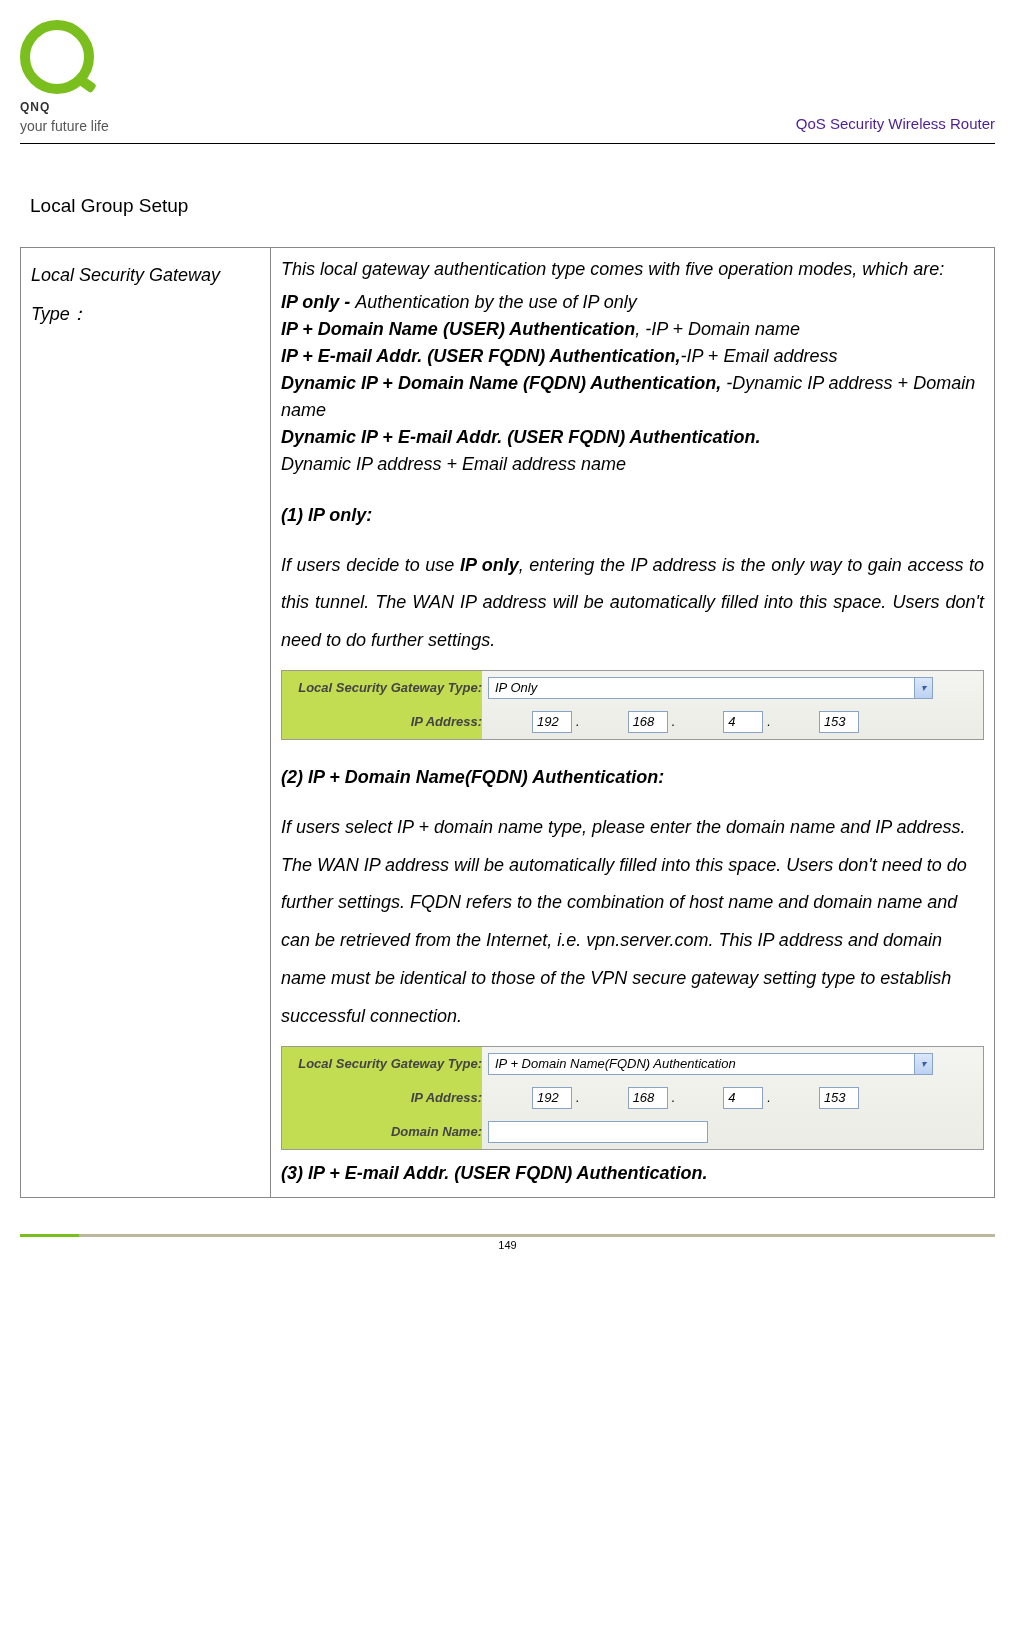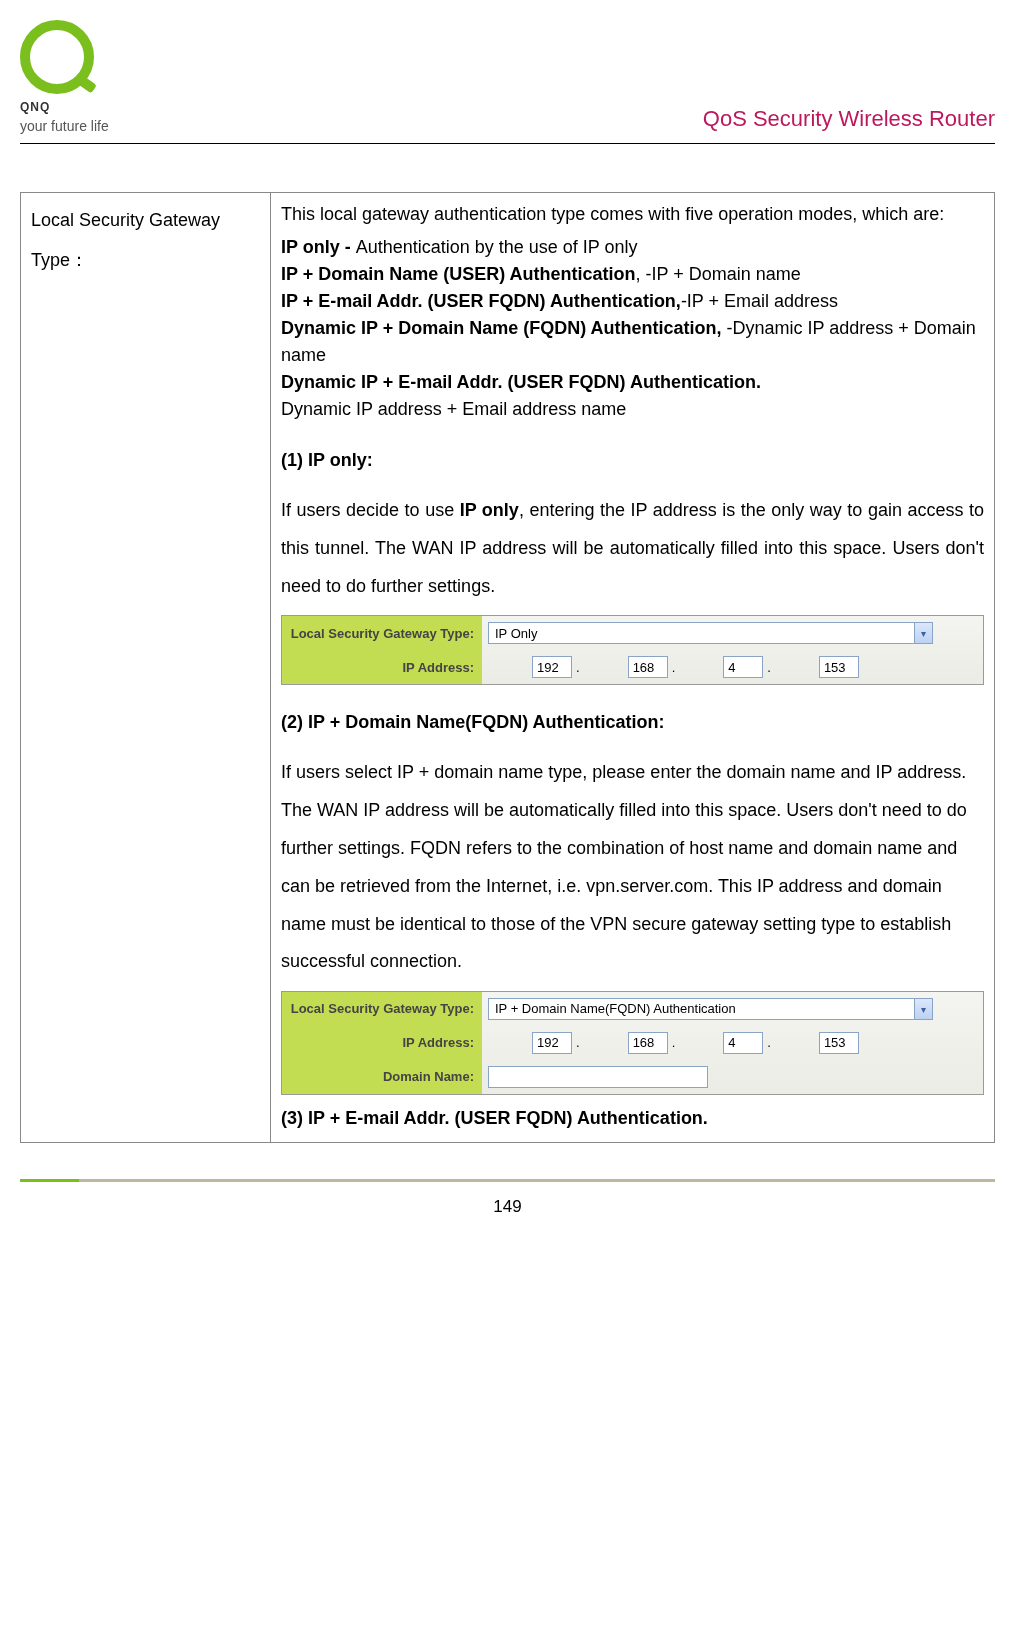--- a/index.html
+++ b/index.html
@@ -61,8 +61,8 @@
     color: #555;
   }
   .doc-title {
-    font-size: 22px;
-    color: #be185d;
+    font-size: 15px;
+    color: #4c1d95;
     padding-bottom: 2px;
   }
   

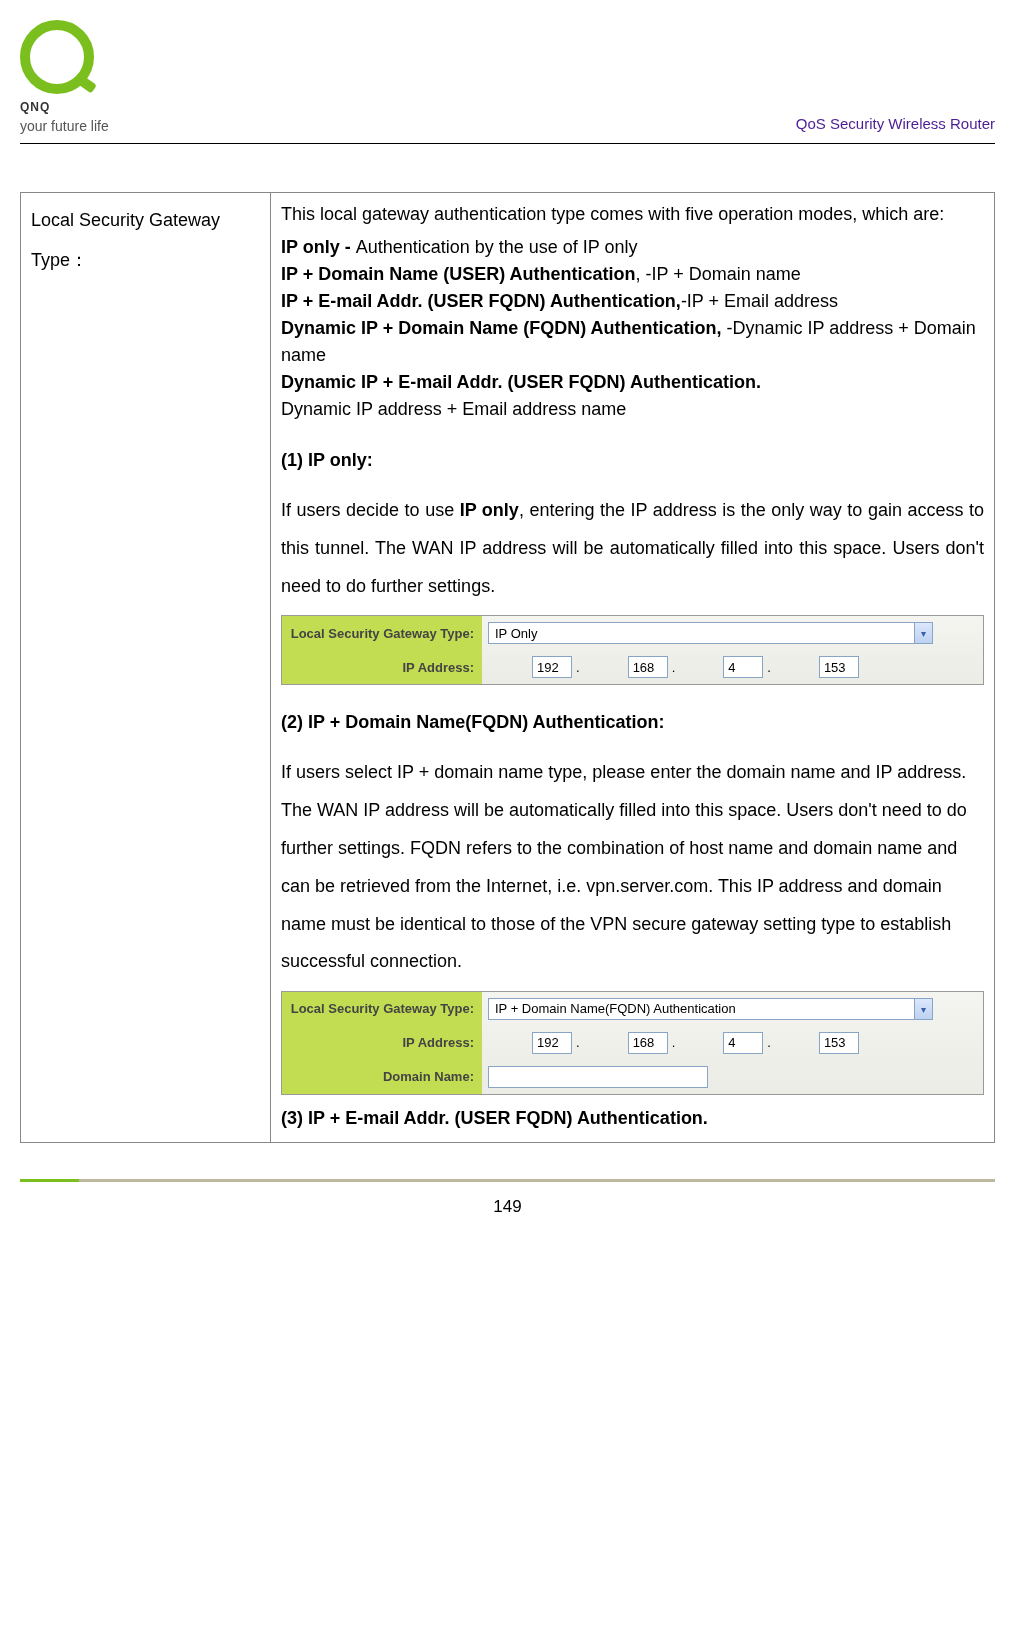--- a/index.html
+++ b/index.html
@@ -210,6 +210,7 @@
     <div class="doc-title">QoS Security Wireless Router</div>
   </div>
 
+  <div class="section-heading">Local Group Setup</div>
 
   <table class="main">
     <tbody>

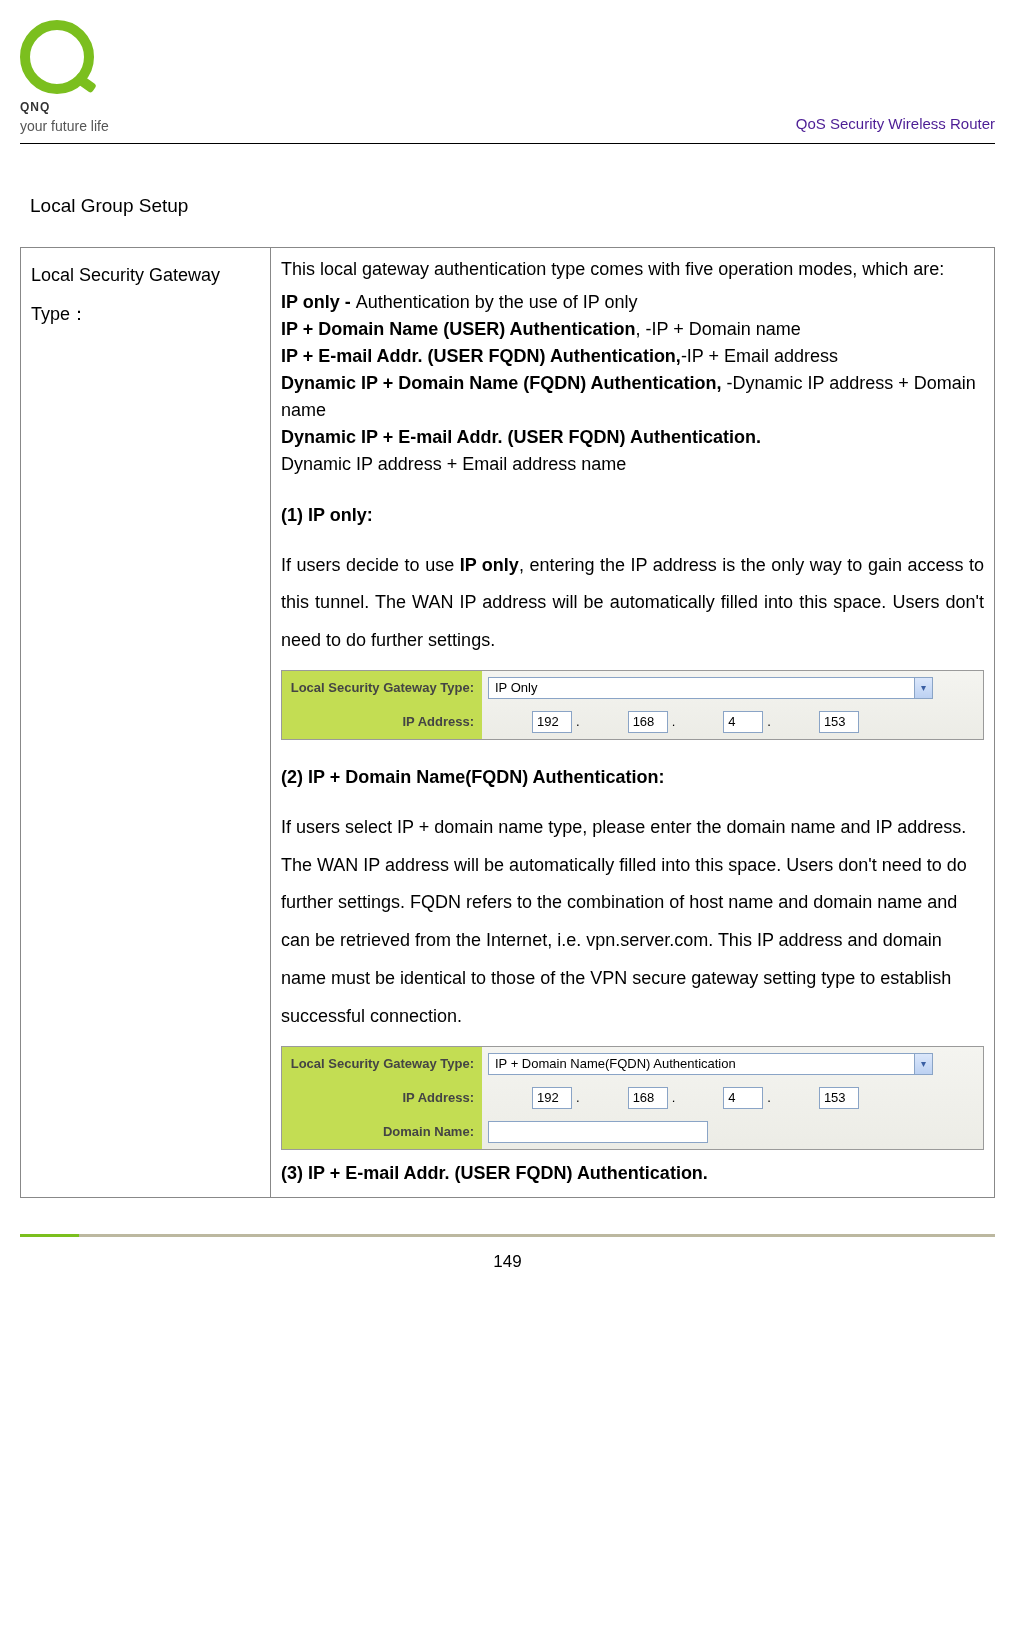--- a/index.html
+++ b/index.html
@@ -80,6 +80,7 @@
   table.main {
     width: 100%;
     border-collapse: collapse;
+    font-style: italic;
   }
   table.main > tbody > tr > td {
     border: 1px solid #888;

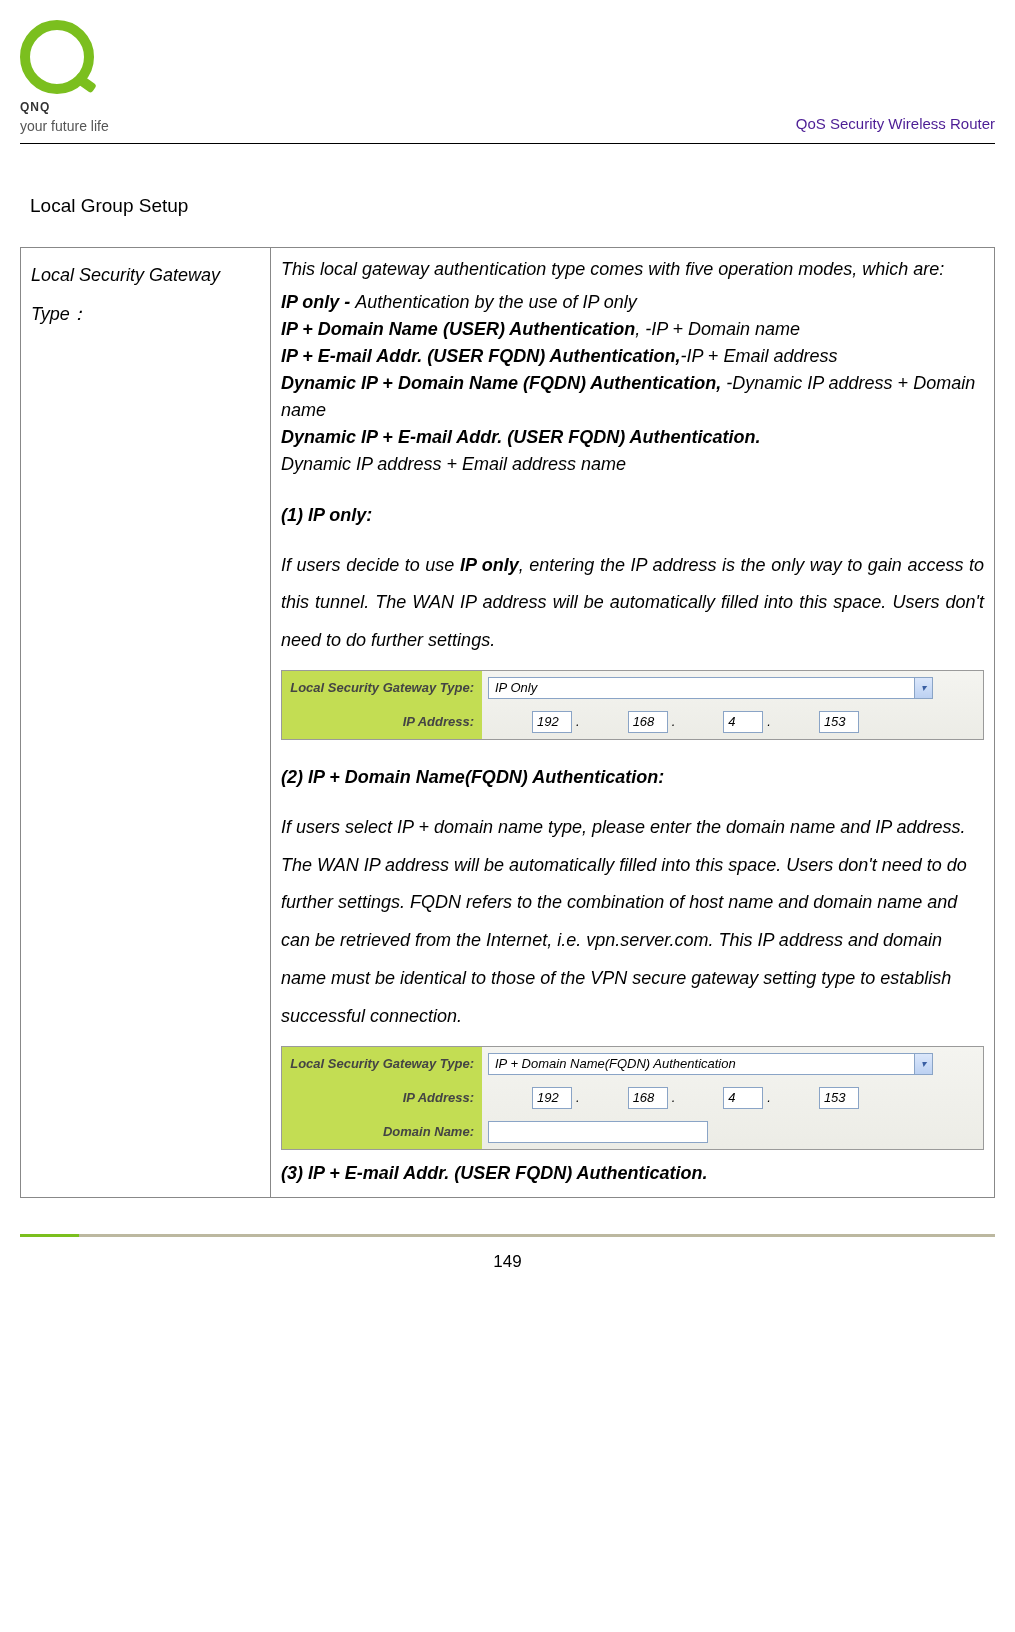--- a/index.html
+++ b/index.html
@@ -125,7 +125,6 @@
     font-weight: bold;
     font-size: 13px;
     color: #444;
-    padding-right: 8px;
   }
   .ui-label.green {
     background: #c3dd53;

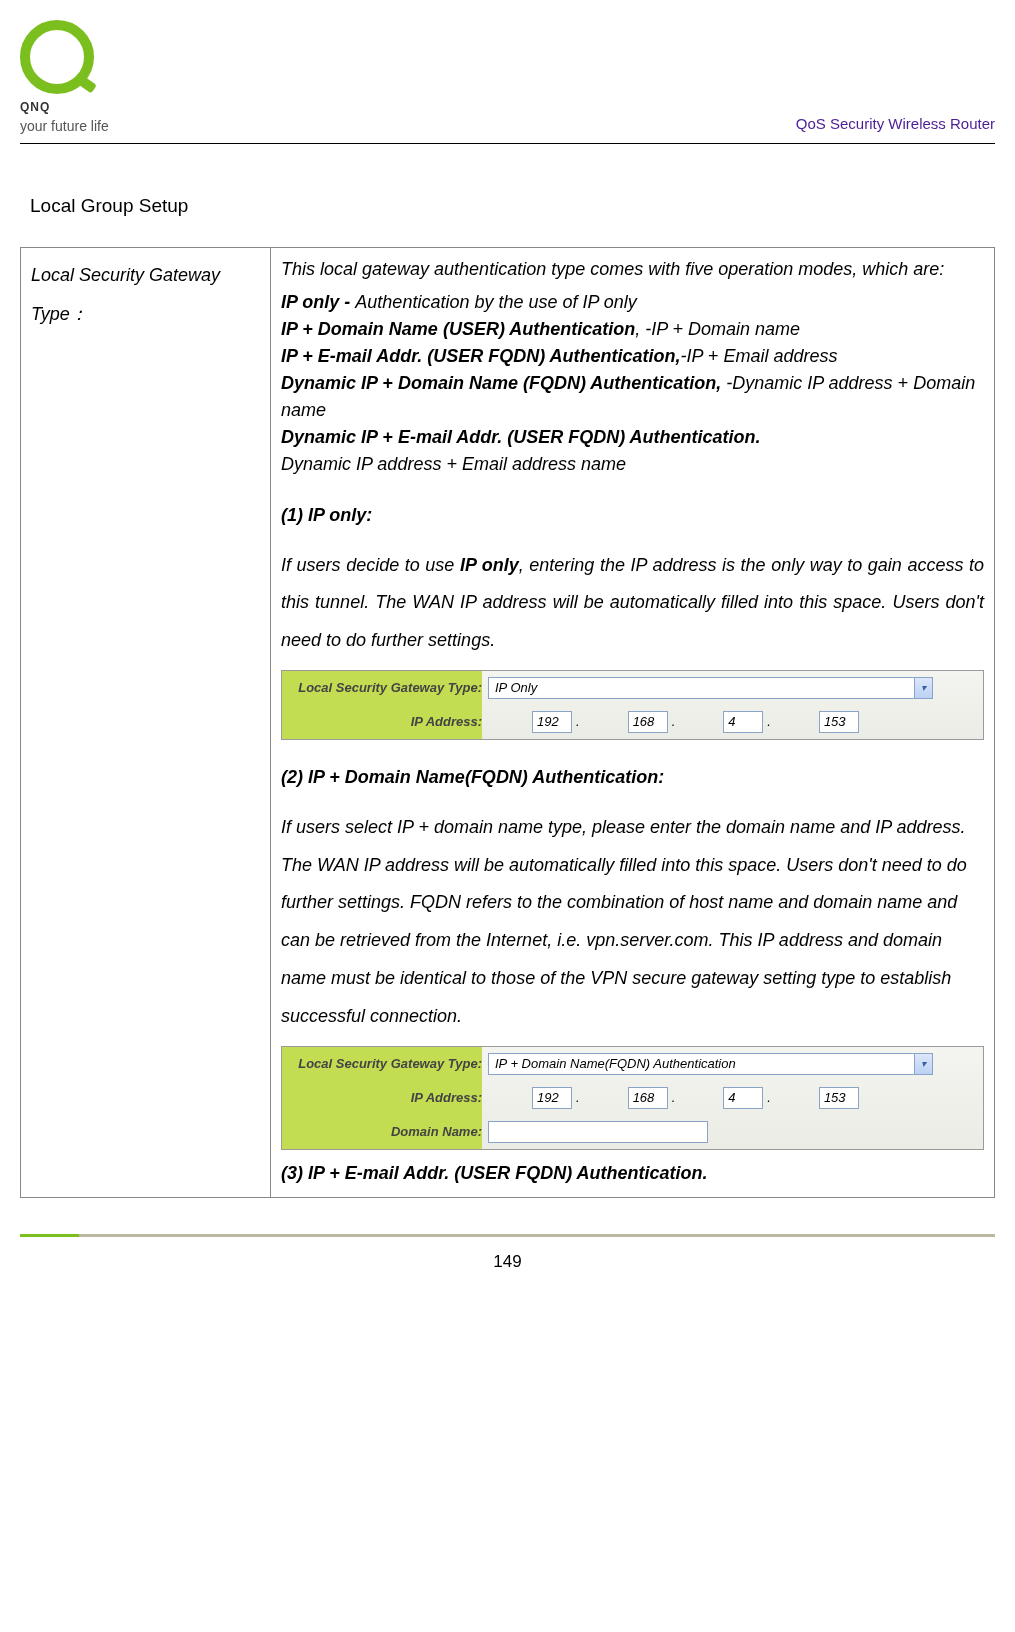--- a/index.html
+++ b/index.html
@@ -190,8 +190,7 @@
   }
   .page-num {
     text-align: center;
-    font-size: 17px;
-    margin-top: 12px;
+    font-size: 11px;
   }
 </style>
 </head>

